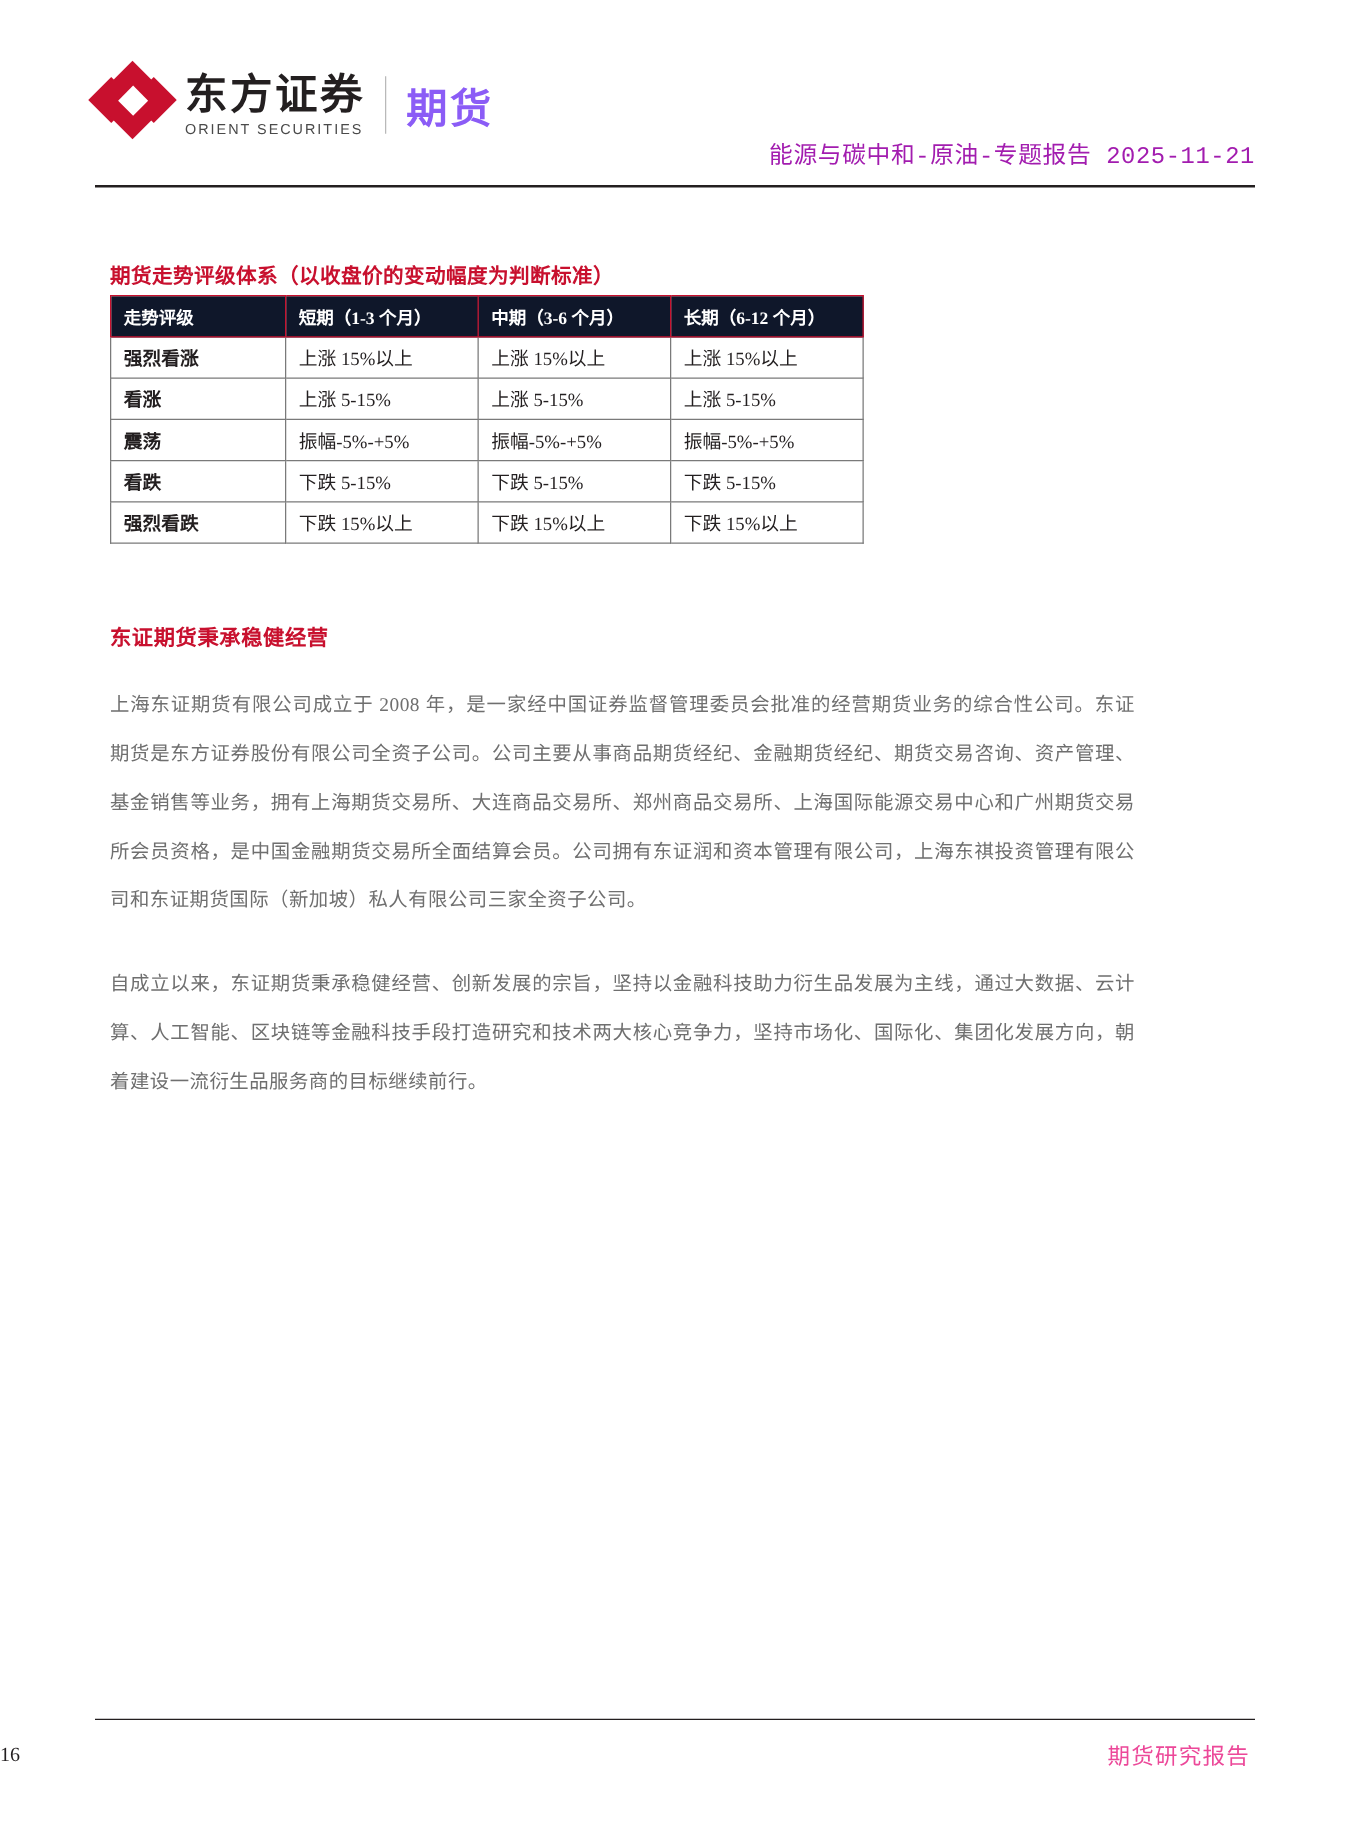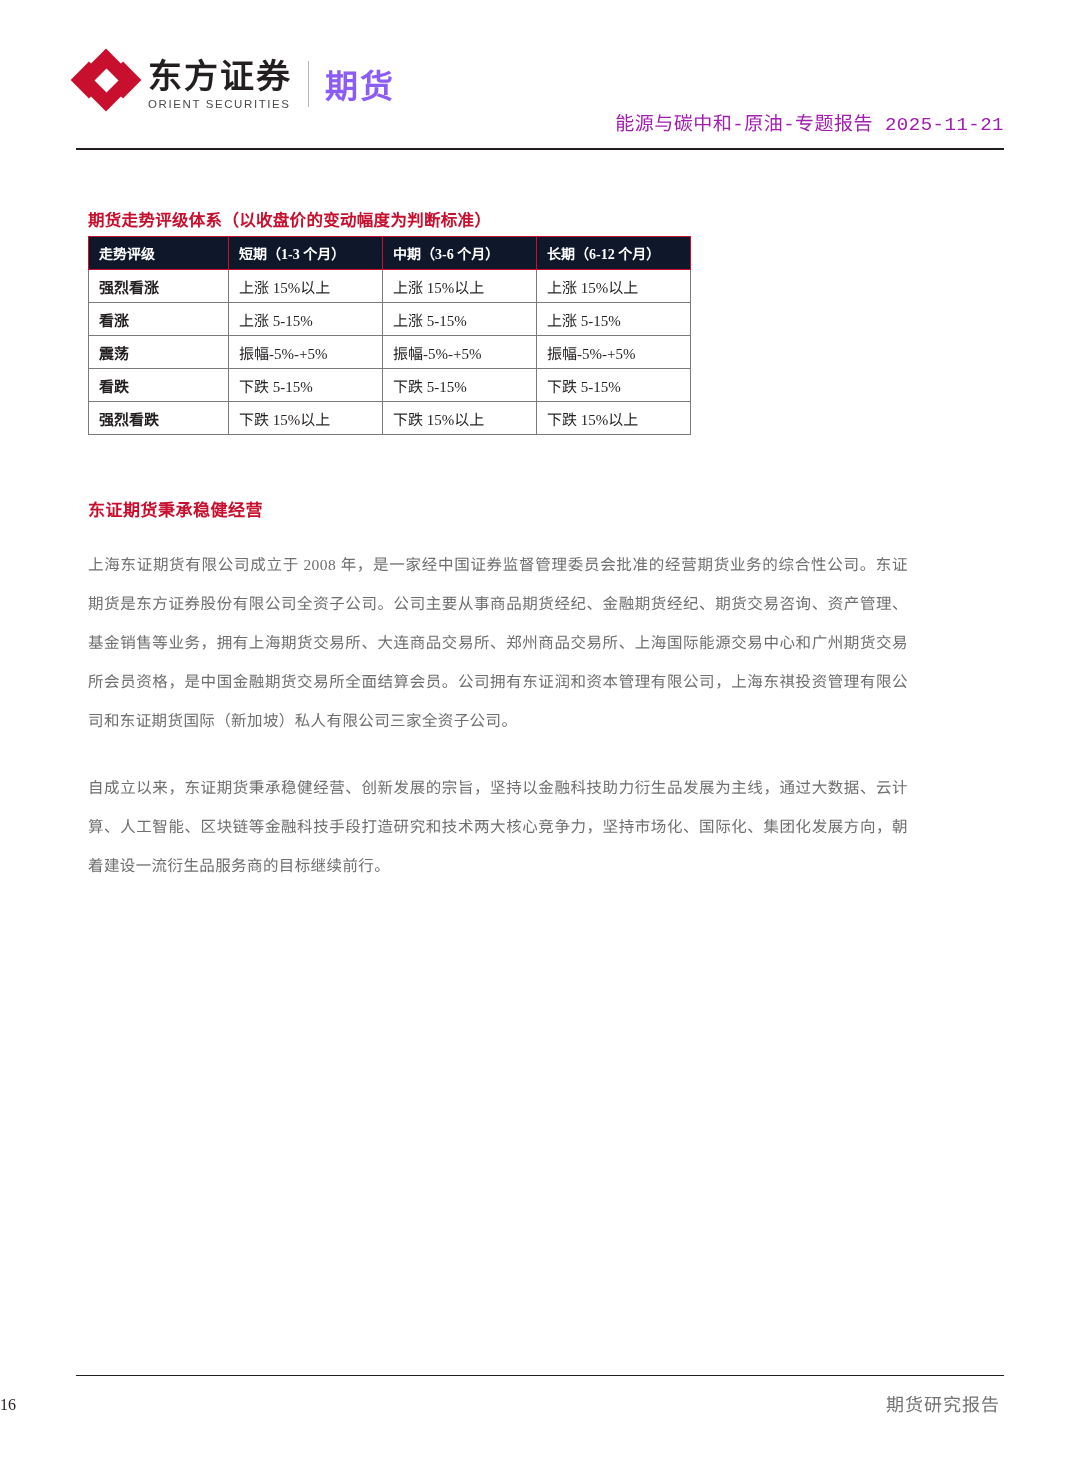--- a/index.html
+++ b/index.html
@@ -217,7 +217,7 @@
     right: 80px;
     font-family: "Liberation Serif", serif;
     font-size: 18px;
-    color: #737373;
+    color: #ec4899;
     letter-spacing: 1px;
   }
 </style>

